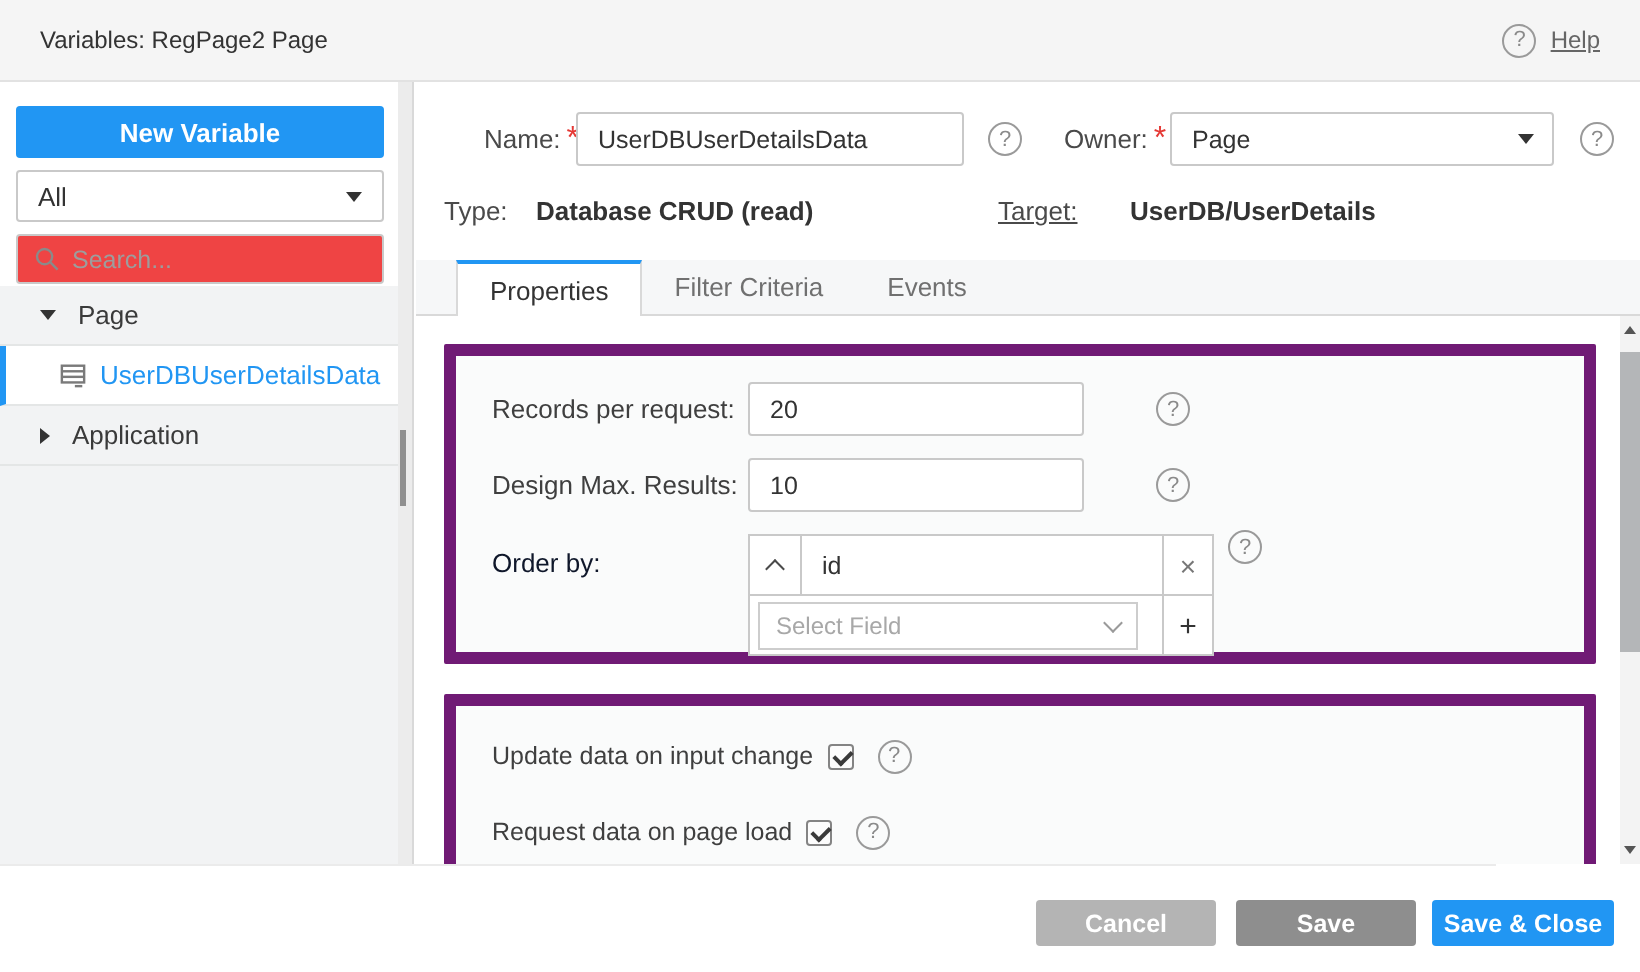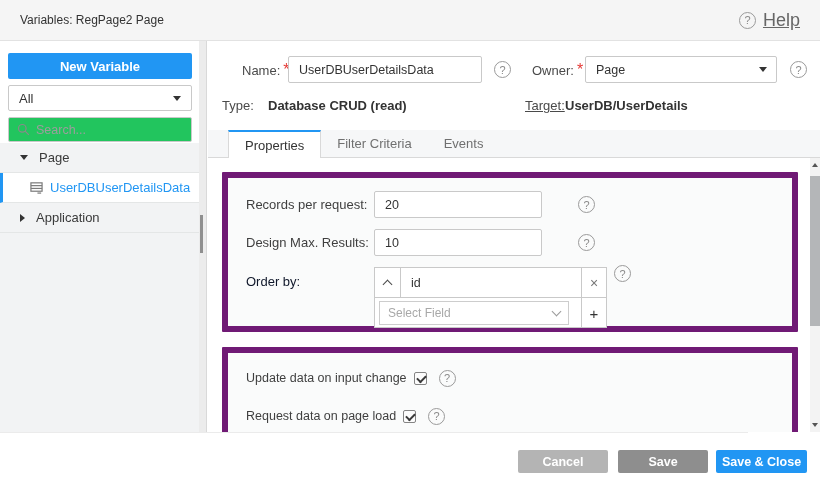--- a/index.html
+++ b/index.html
@@ -11,7 +11,7 @@
   .hdr { position:absolute; left:0; top:0; width:820px; height:41px; background:#f5f5f5; border-bottom:1px solid #e2e2e2; display:flex; align-items:center; justify-content:space-between; padding:0 20px; }
   .hdr-title { font-size:12px; color:#333; }
   .hdr-help { display:flex; align-items:center; gap:7px; cursor:pointer; }
-  .hdr-help .help-txt { font-size:18px; color:#666;text-decoration:underline; }
+  .hdr-help .help-txt { font-size:12px; color:#666;text-decoration:underline; }
 
   .qicon { display:inline-flex; width:17px; height:17px; border:1px solid #9a9a9a; border-radius:50%; color:#8a8a8a; font-size:11px; align-items:center; justify-content:center; background:transparent; flex:0 0 auto; }
 

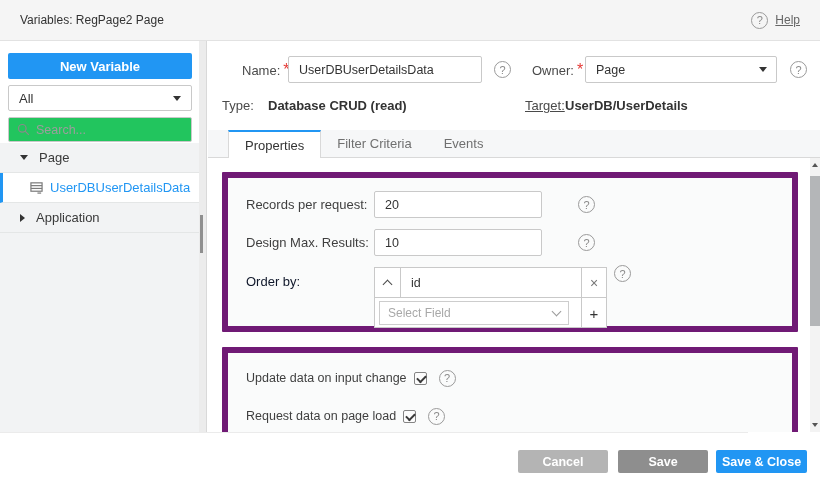--- a/index.html
+++ b/index.html
@@ -174,7 +174,7 @@
     <div class="info-row2">
       <span class="lbl" style="position:absolute; left:14px;">Type:</span>
       <span class="val-strong" style="position:absolute; left:60px;">Database CRUD (read)</span>
-      <span class="lbl" style="position:absolute; left:317px;text-decoration:underline;">Target:</span>
+      <span class="lbl" style="position:absolute; left:291px;text-decoration:underline;">Target:</span>
       <span class="val-strong" style="position:absolute; left:357px;">UserDB/UserDetails</span>
     </div>
 

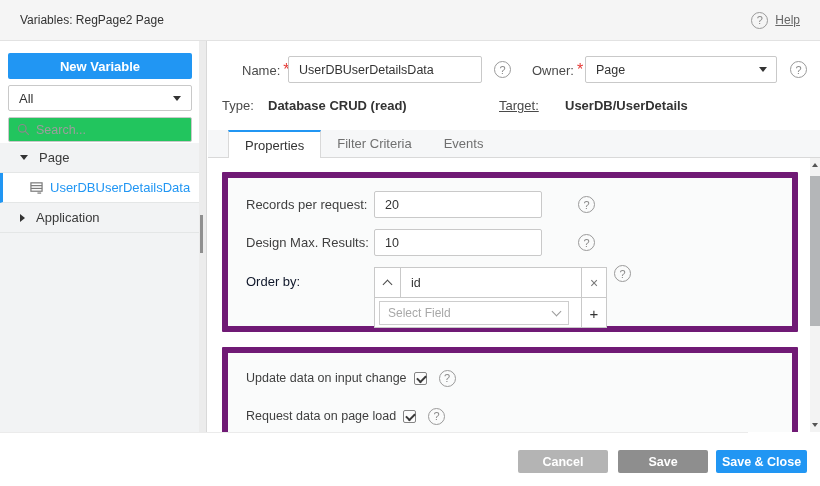--- a/index.html
+++ b/index.html
@@ -21,7 +21,7 @@
   .btn-new { width:184px; height:26px; background:#2196f3; color:#fff; font-size:13px; font-weight:bold; border:none; border-radius:2px; display:flex; align-items:center; justify-content:center; cursor:pointer; }
   .sb-select { margin-top:6px; width:184px; height:26px; background:#fff; border:1px solid #c9c9c9; border-radius:2px; display:flex; align-items:center; padding:0 10px; font-size:13px; color:#333; position:relative; cursor:pointer; }
   .sb-select .tri-down { position:absolute; right:10px; }
-  .sb-search { margin-top:6px; width:184px; height:25px; background:#22c55e; border:1px solid #c9c9c9; border-radius:2px; display:flex; align-items:center; padding:0 8px; gap:6px; }
+  .sb-search { margin-top:6px; width:184px; height:25px; background:#ef4444; border:1px solid #c9c9c9; border-radius:2px; display:flex; align-items:center; padding:0 8px; gap:6px; }
   .sb-search input { border:none; outline:none; width:140px; font-size:12.5px; color:#333; font-family:"Liberation Sans",sans-serif; background:transparent; }
   .sb-search input::placeholder { color:#9d9d9d; }
 

